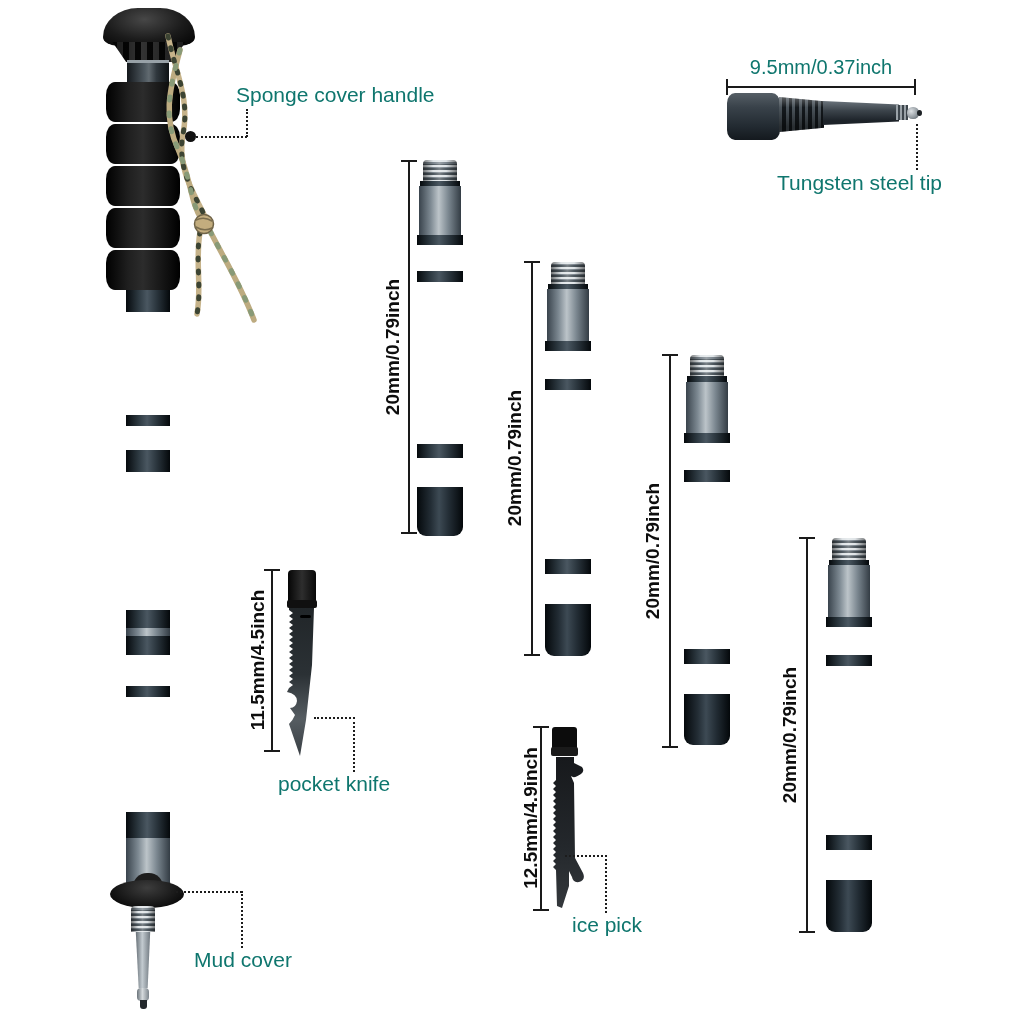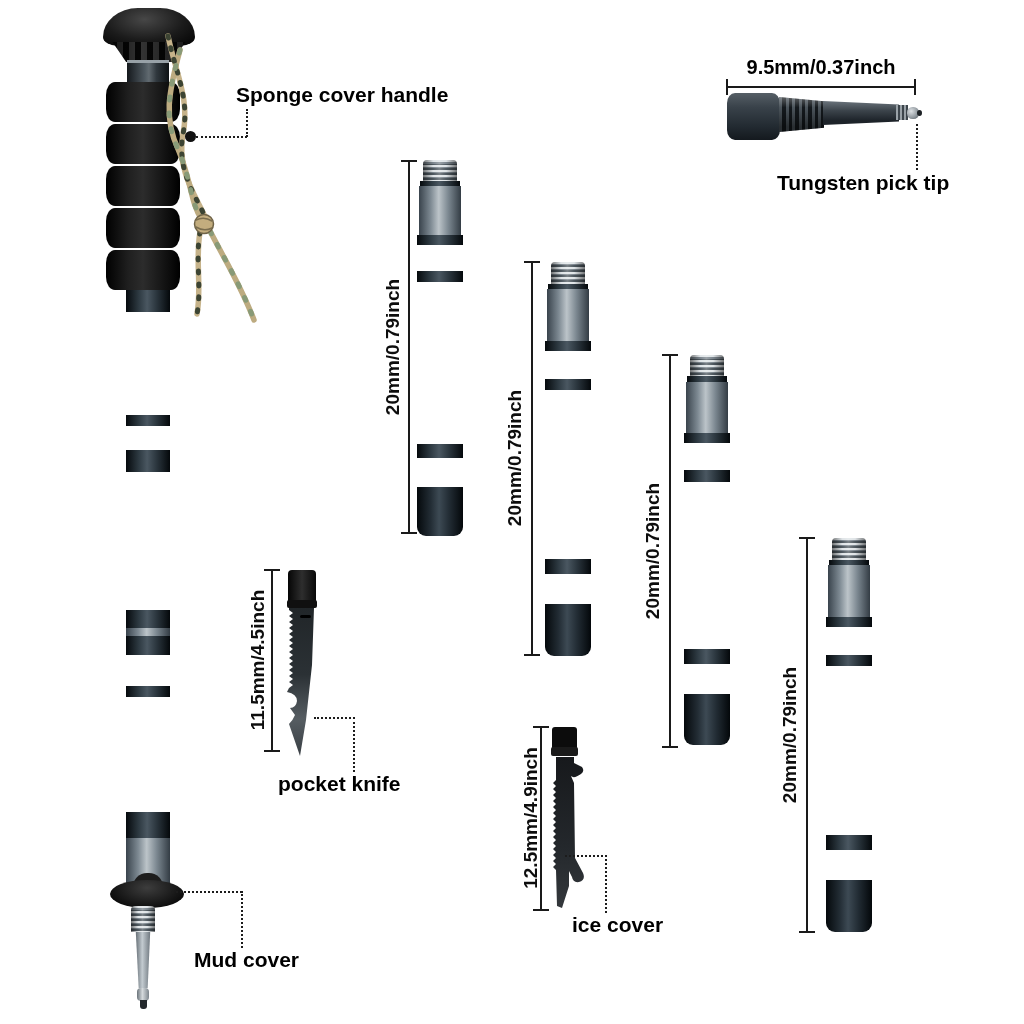--- a/index.html
+++ b/index.html
@@ -9,7 +9,7 @@
   }
   .abs{position:absolute;}
   
-  .label{position:absolute;font-weight:bold;font-size:21px;color:#000000;white-space:nowrap;}
+  .label{position:absolute;font-weight:normal;font-size:21px;color:#0f766e;white-space:nowrap;}
   .vlabel{
     position:absolute;width:150px;height:26px;line-height:26px;text-align:center;
     font-weight:bold;font-size:19px;color:#0d0d0d;transform:rotate(-90deg);white-space:nowrap;

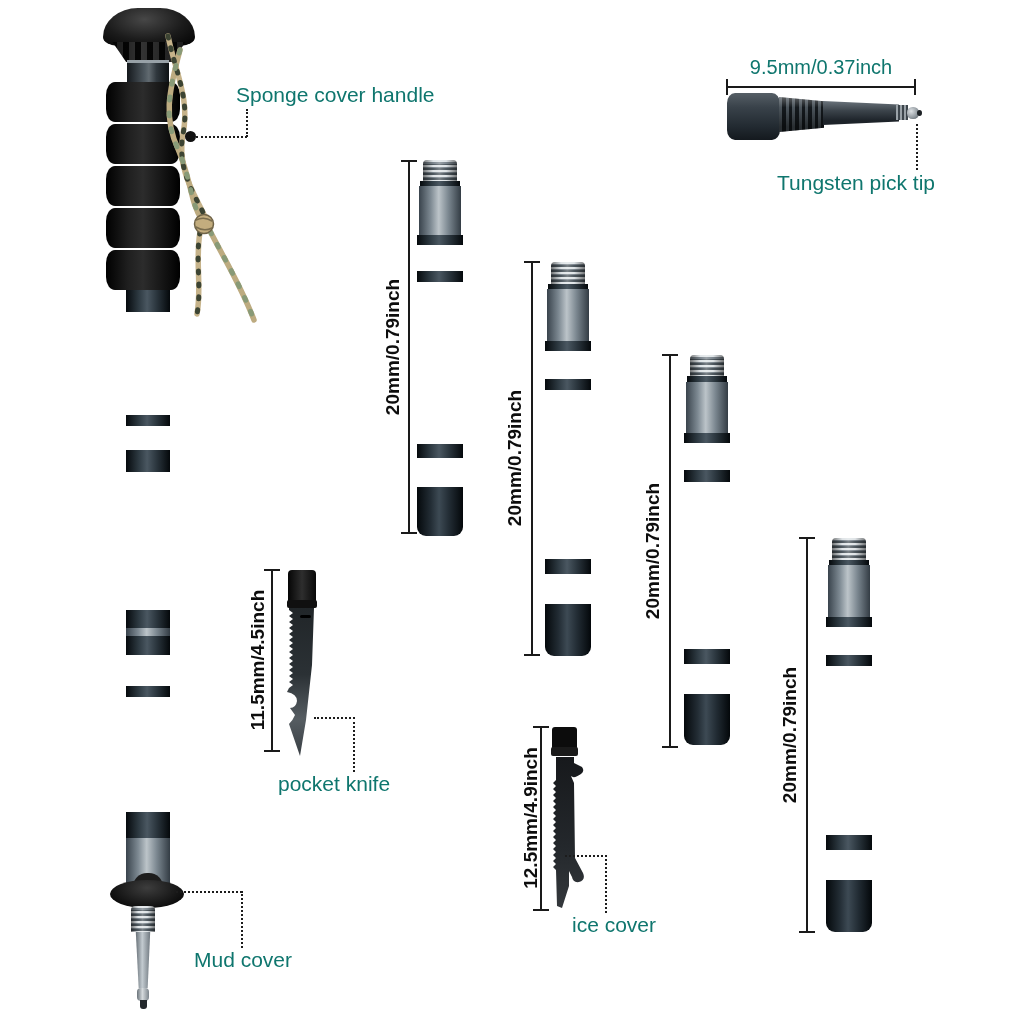--- a/index.html
+++ b/index.html
@@ -170,7 +170,7 @@
   <div class="abs tipnub"></div>
   <div class="abs tippoint"></div>
   <div class="vdot" style="left:916px;top:124px;height:46px;"></div>
-  <div class="label" style="left:777px;top:171px;">Tungsten pick tip</div>
+  <div class="label" style="left:777px;top:171px;">Tungsten steel tip</div>
 </div>
 
 <div class="segment" style="left:417px;top:160px;height:376px;">

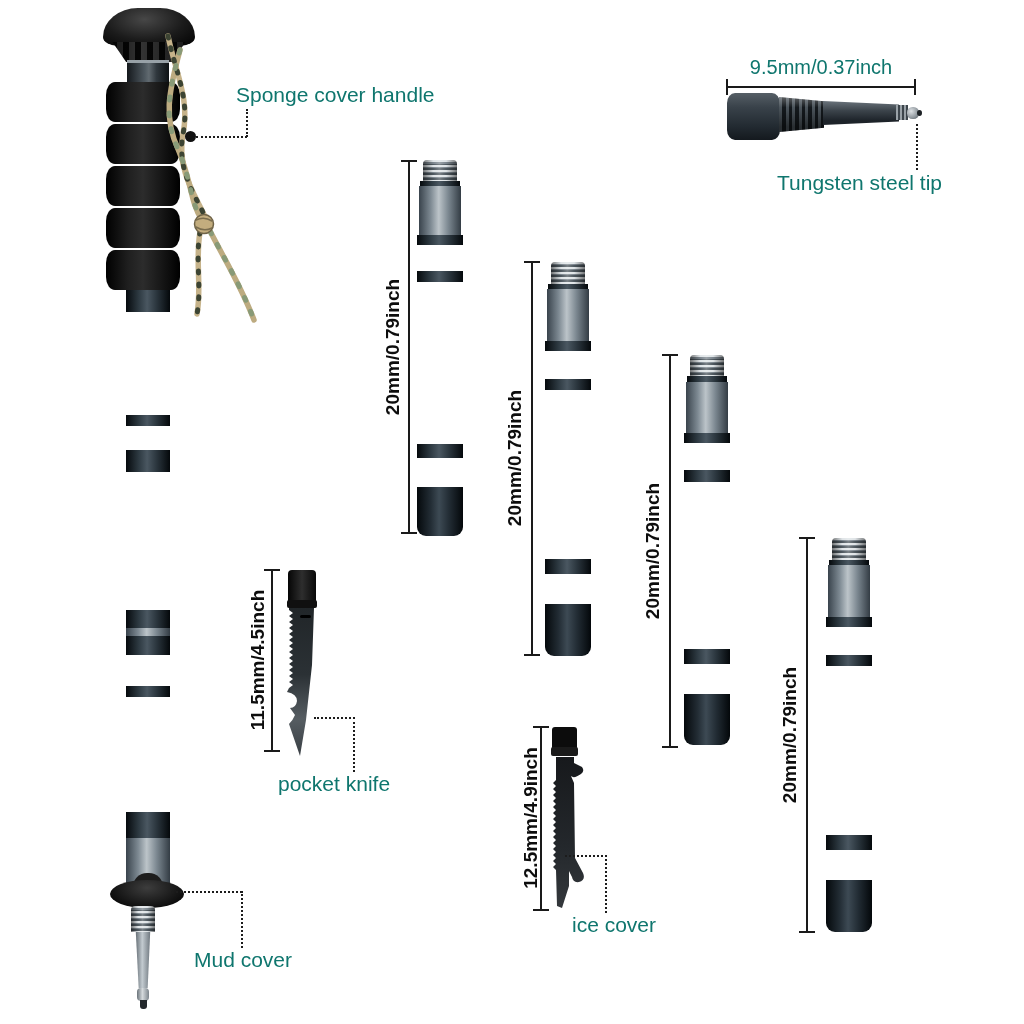--- a/index.html
+++ b/index.html
@@ -300,6 +300,6 @@
 <div class="vlabel" style="left:456px;top:805px;">12.5mm/4.9inch</div>
 <div class="hdot" style="left:565px;top:855px;width:42px;"></div>
 <div class="vdot" style="left:605px;top:855px;height:58px;"></div>
-<div class="label" style="left:572px;top:913px;">ice cover</div>
+<div class="label" style="left:572px;top:913px;">ice pick</div>
 
 </body></html>

